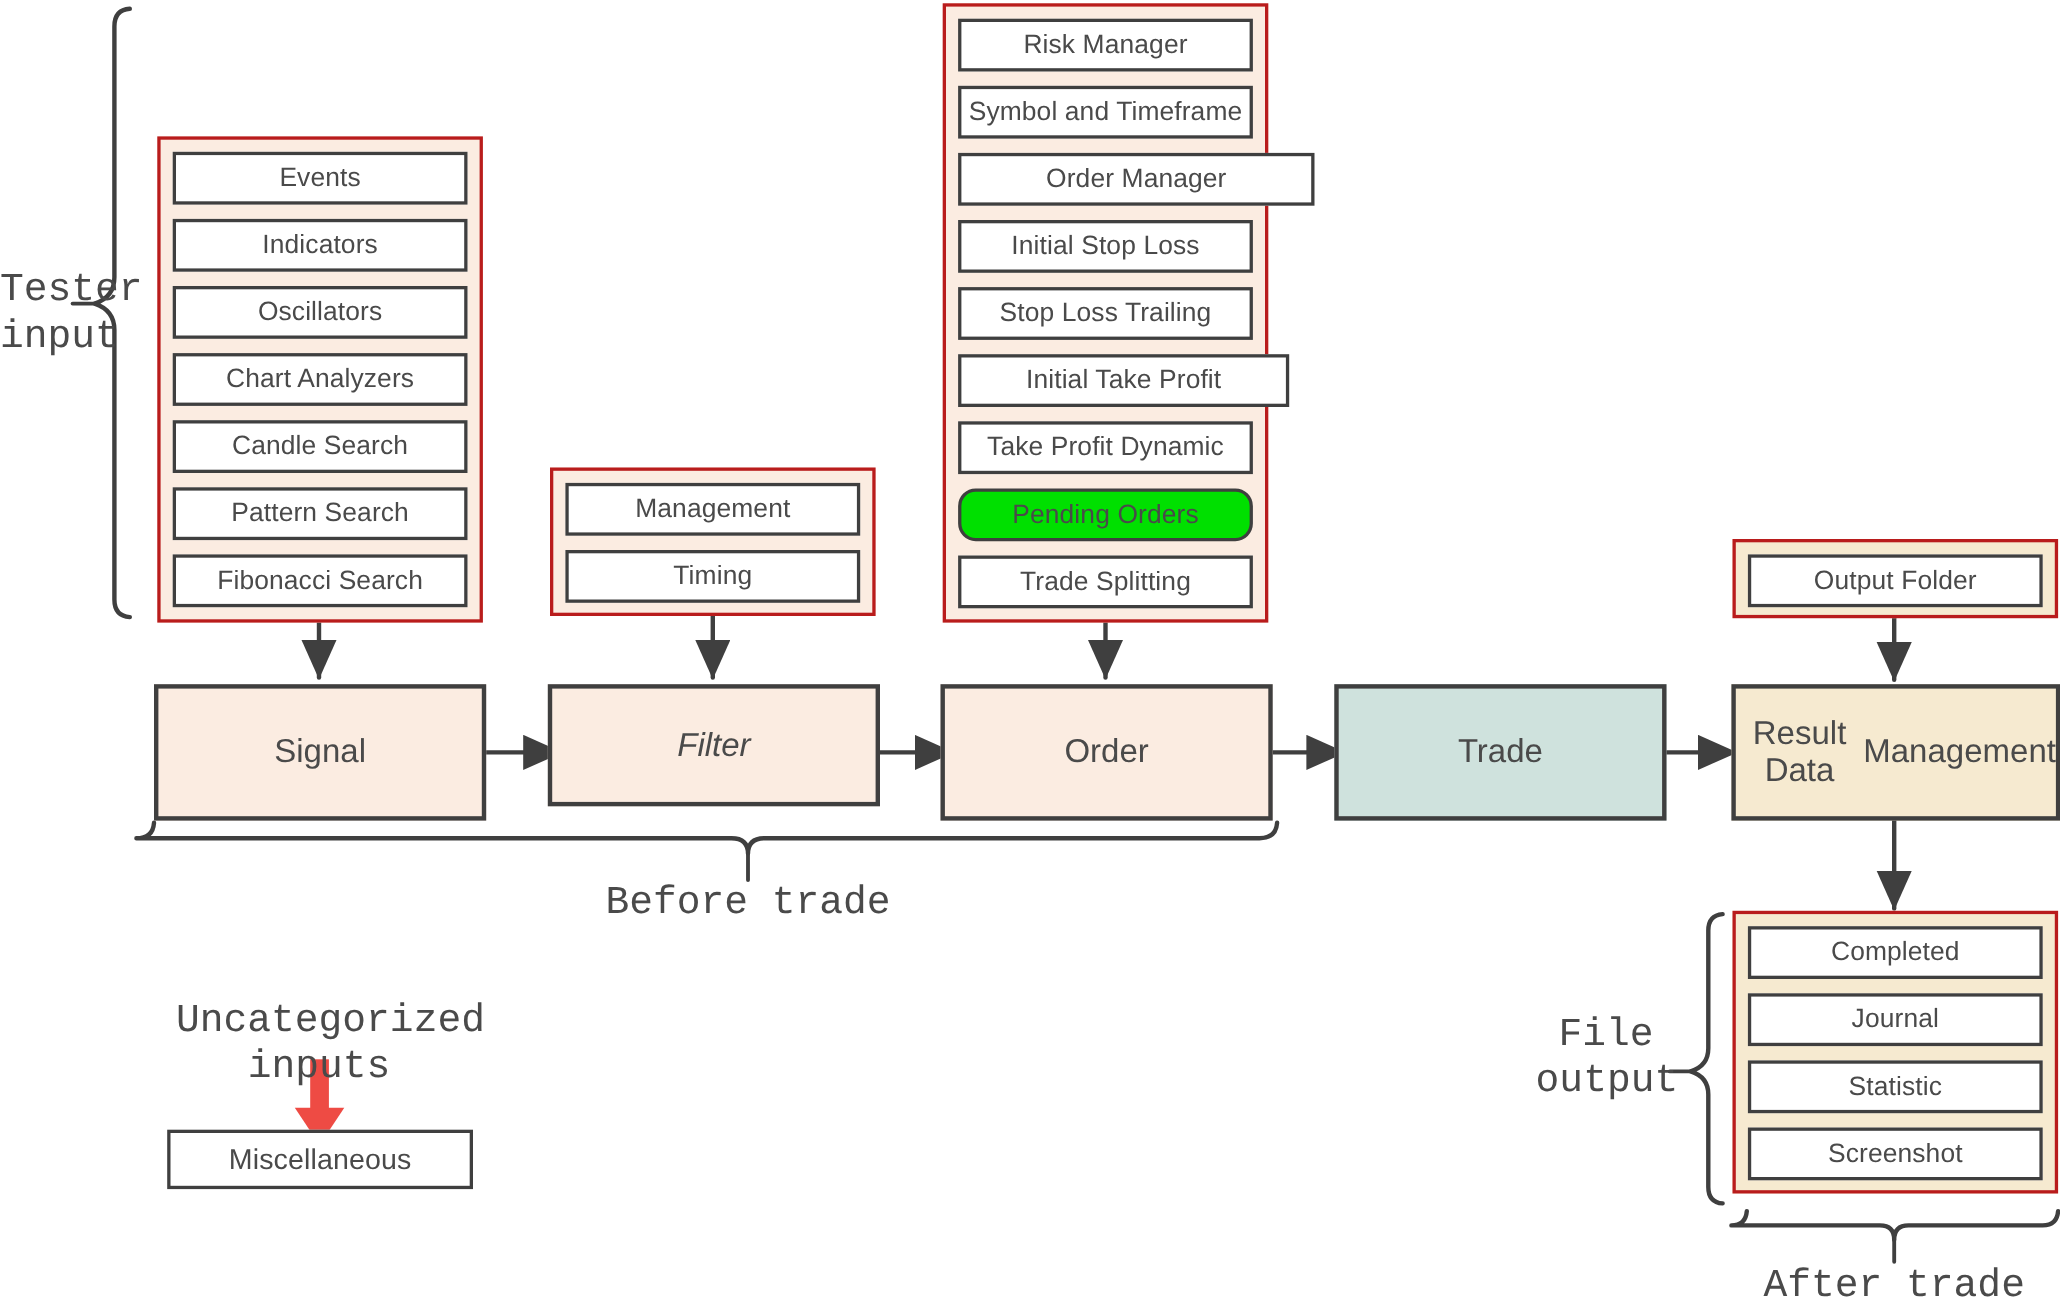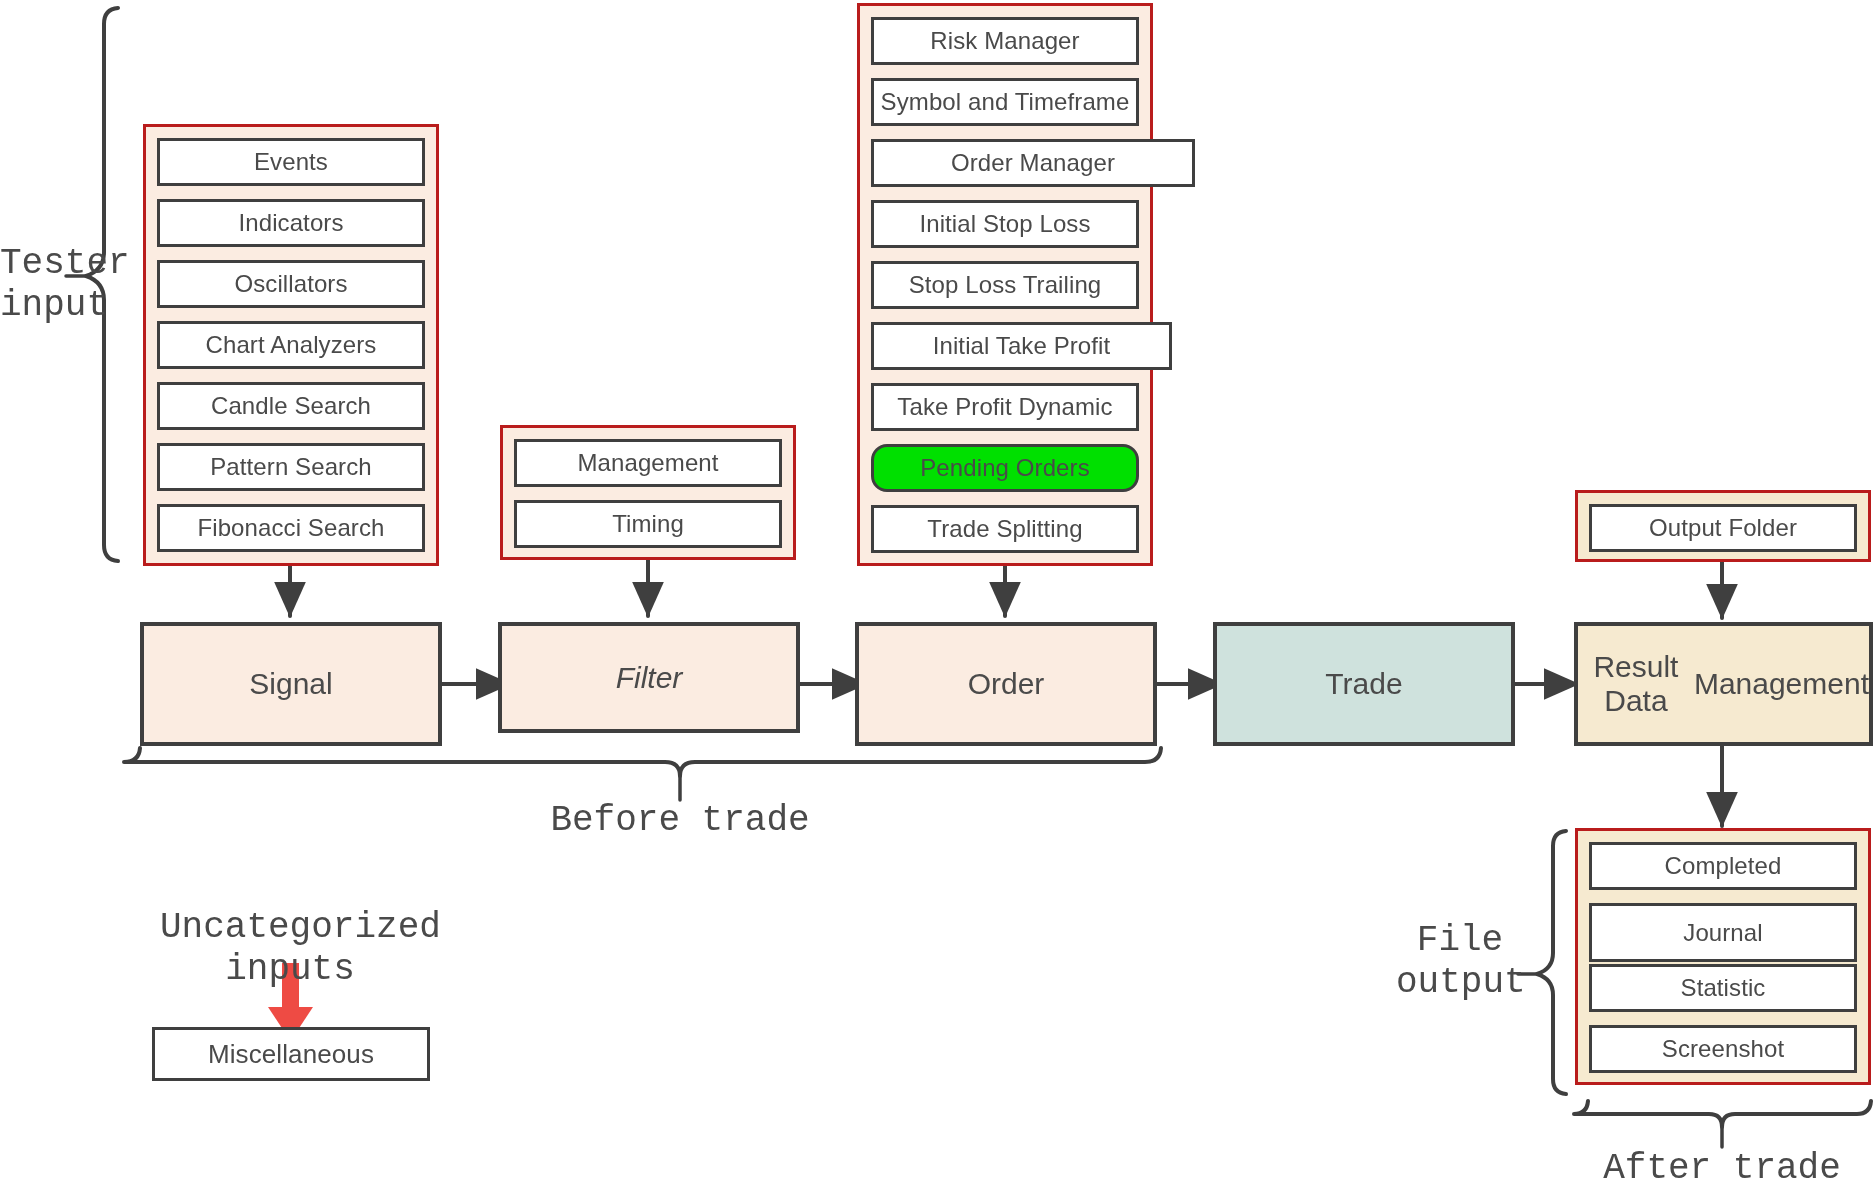--- a/index.html
+++ b/index.html
@@ -138,7 +138,7 @@
 
   <div class="group cream" style="left:1575px;top:828px;width:296px;height:257px;">
     <div class="chip" style="left:11px;top:11px;width:268px;height:48px;">Completed</div>
-    <div class="chip" style="left:11px;top:72px;width:268px;height:59px;">Journal</div>
+    <div class="chip" style="left:11px;top:72px;width:268px;height:48px;">Journal</div>
     <div class="chip" style="left:11px;top:133px;width:268px;height:48px;">Statistic</div>
     <div class="chip" style="left:11px;top:194px;width:268px;height:48px;">Screenshot</div>
   </div>

